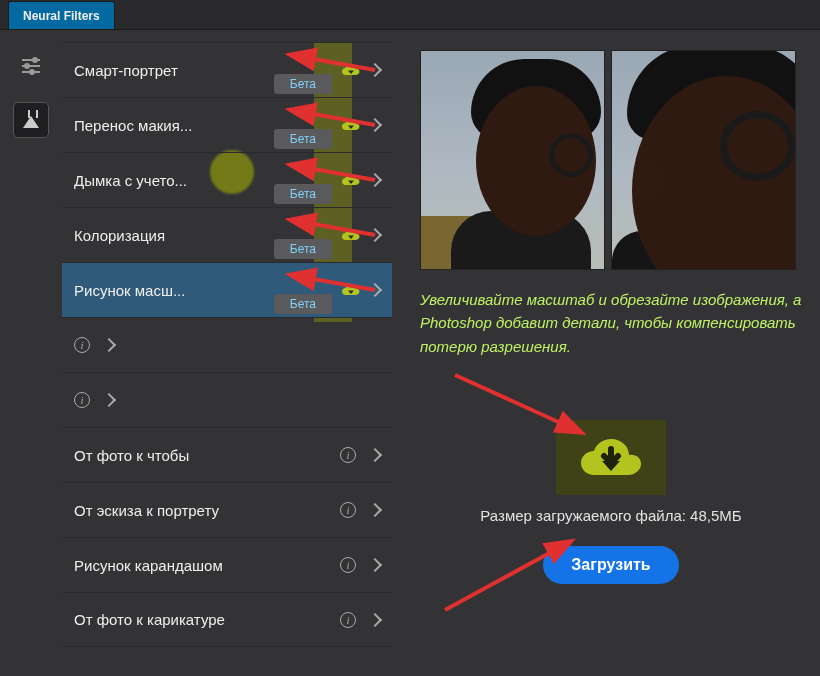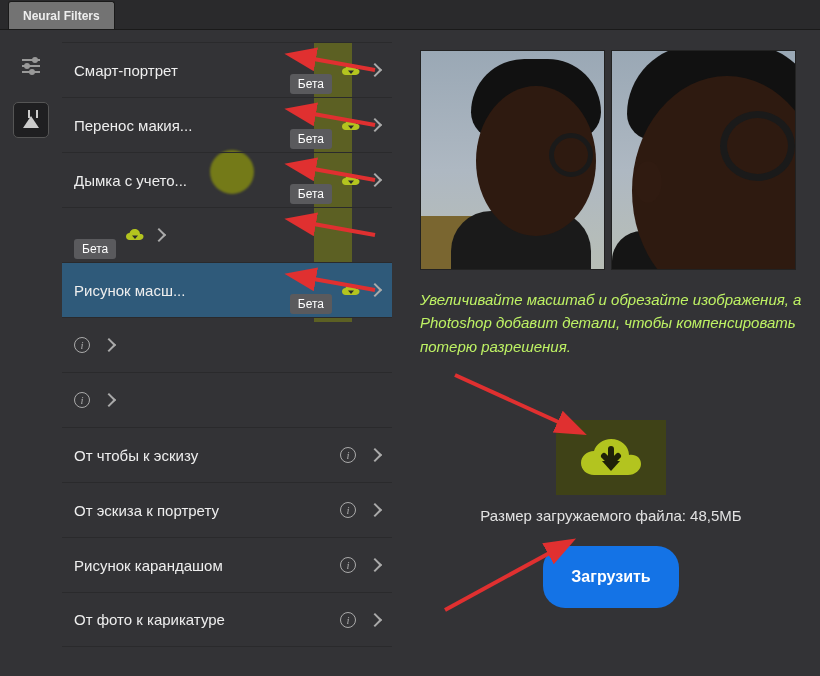--- a/index.html
+++ b/index.html
@@ -5,7 +5,7 @@
   *{box-sizing:border-box;margin:0;padding:0;font-family:Arial,Helvetica,sans-serif;}
   body{background:#333336;width:820px;height:676px;overflow:hidden;color:#ddd;position:relative;}
   .tab-bar{height:30px;background:#2a2a2c;border-bottom:1px solid #1a1a1a;display:flex;align-items:flex-end;padding-left:8px;}
-  .tab{background:#737373;color:#eee;font-size:12px;font-weight:bold;padding:7px 14px 6px;border:1px solid #1a1a1a;border-bottom:none;border-radius:3px 3px 0 0;}
+  .tab{background:#0369a1;color:#eee;font-size:12px;font-weight:bold;padding:7px 14px 6px;border:1px solid #1a1a1a;border-bottom:none;border-radius:3px 3px 0 0;}
   .main{display:flex;height:646px;}
   .side{width:62px;padding-top:18px;display:flex;flex-direction:column;align-items:center;gap:18px;}
   .side .btn{width:36px;height:36px;border-radius:5px;display:flex;align-items:center;justify-content:center;}

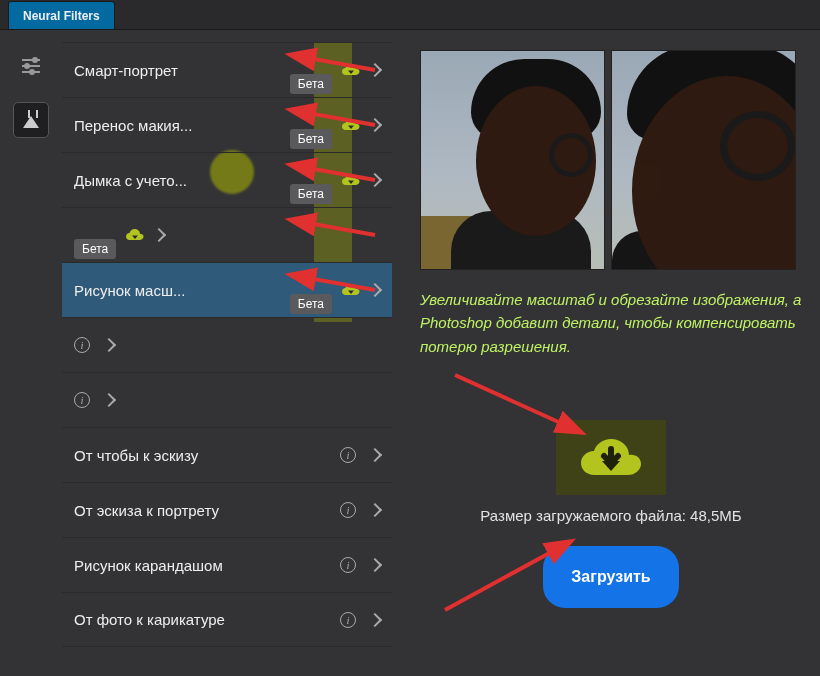--- a/index.html
+++ b/index.html
@@ -26,7 +26,7 @@
   .row{height:55px;border-top:1px solid #2a2a2c;display:flex;align-items:center;padding:0 12px;font-size:15px;color:#eee;position:relative;}
   .row:last-child{border-bottom:1px solid #2a2a2c;}
   .row .label{flex:1;white-space:nowrap;overflow:hidden;text-overflow:ellipsis;}
-  .badge{background:#5a5a5d;color:#ffffff;font-size:12px;padding:3px 8px;border-radius:3px;margin-right:10px;margin-top:28px;}
+  .badge{background:#5a5a5d;color:#7dd3fc;font-size:12px;padding:3px 16px;border-radius:3px;margin-right:10px;margin-top:28px;}
   .dl{width:18px;height:14px;margin-right:10px;position:relative;}
   .dl svg{display:block;}
   .chev{width:10px;height:10px;border-right:2px solid #aaa;border-bottom:2px solid #aaa;transform:rotate(-45deg);}

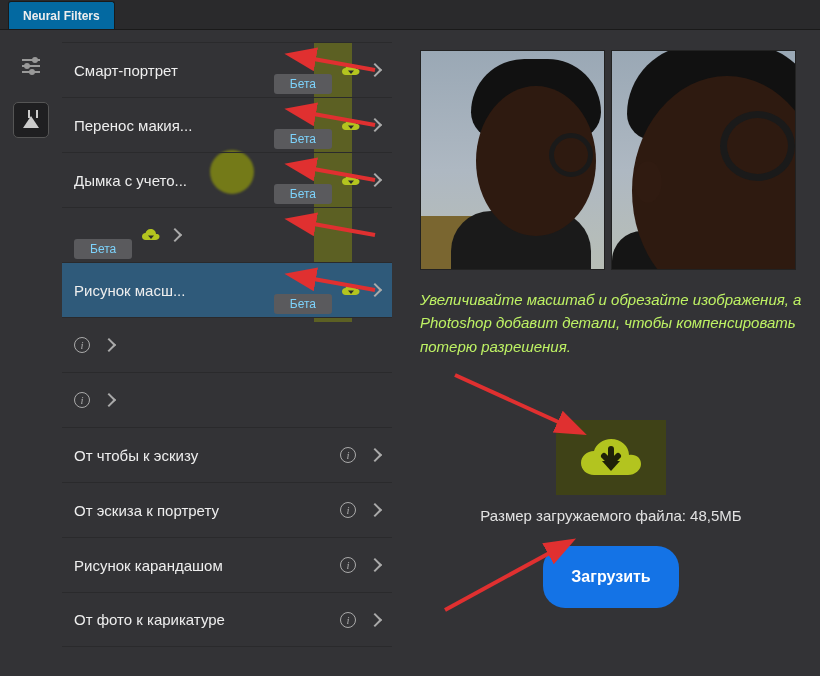--- a/index.html
+++ b/index.html
@@ -124,6 +124,7 @@
         <span class="chev"></span>
       </div>
       <div class="row">
+        <span class="label">Колоризация</span>
         <span class="badge">Бета</span>
         <span class="dl">
           <svg width="18" height="14" viewBox="0 0 18 14">

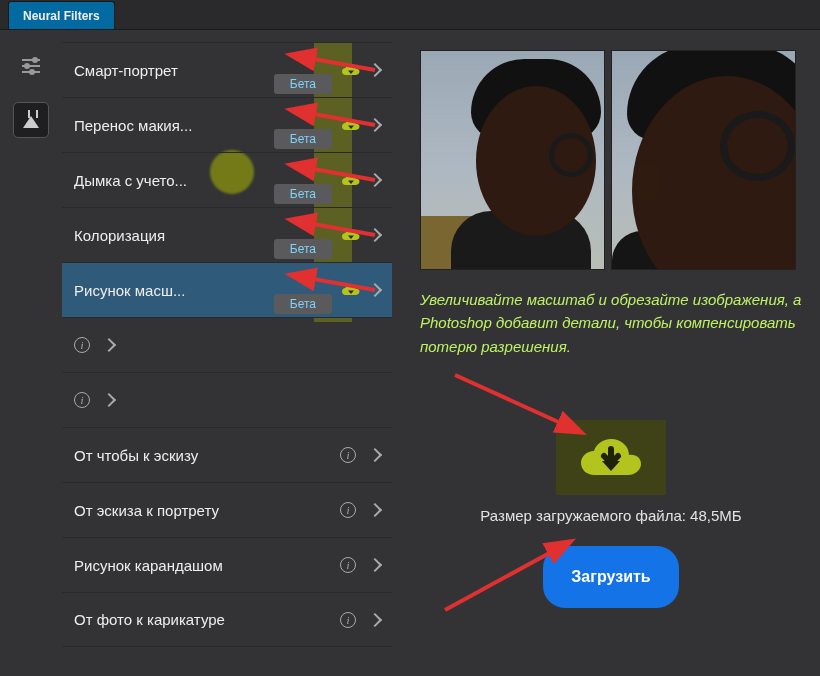--- a/index.html
+++ b/index.html
@@ -154,7 +154,7 @@
         <span class="chev"></span>
       </div>
       <div class="row">
-        <span class="label">От чтобы к эскизу</span>
+        <span class="label">От фото к чтобы</span>
         <span class="info">i</span>
         <span class="chev"></span>
       </div>

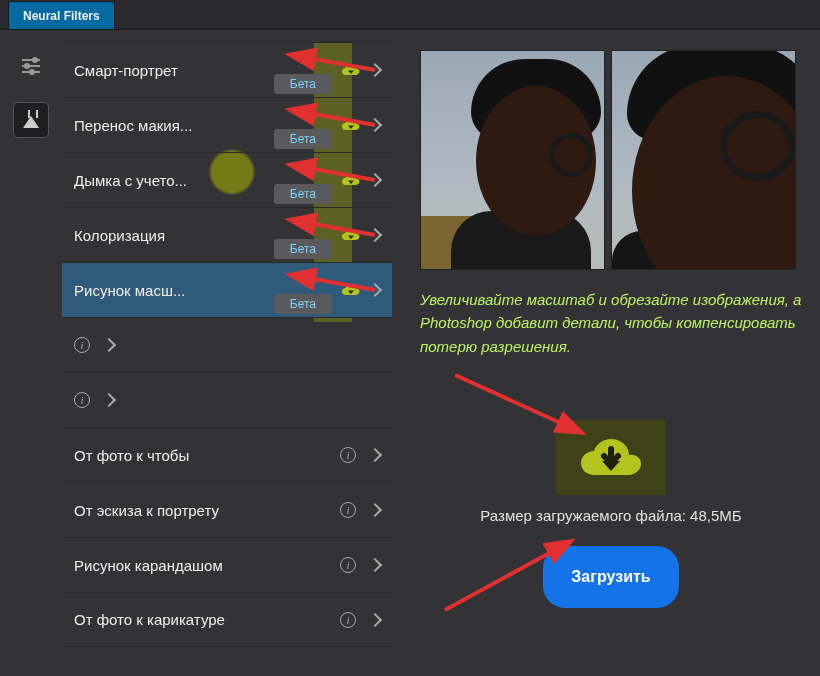--- a/index.html
+++ b/index.html
@@ -55,7 +55,7 @@
   .dlbox{width:110px;height:75px;background:#3f4217;margin:0 auto 12px;display:flex;align-items:center;justify-content:center;}
   .bigcloud svg{display:block;}
   .size{color:#e2e2e2;font-size:15px;text-align:center;margin-bottom:22px;}
-  .btn-dl{display:block;margin:0 auto;background:#1473e6;color:#fff;border:none;font-size:16px;font-weight:bold;padding:22px 28px;border-radius:22px;}
+  .btn-dl{display:block;margin:0 auto;background:#1473e6;color:#fff;border:none;font-size:16px;font-weight:bold;padding:10px 28px;border-radius:22px;}
   
   .arrow{position:absolute;pointer-events:none;}
   .arrow svg{display:block;overflow:visible;}

